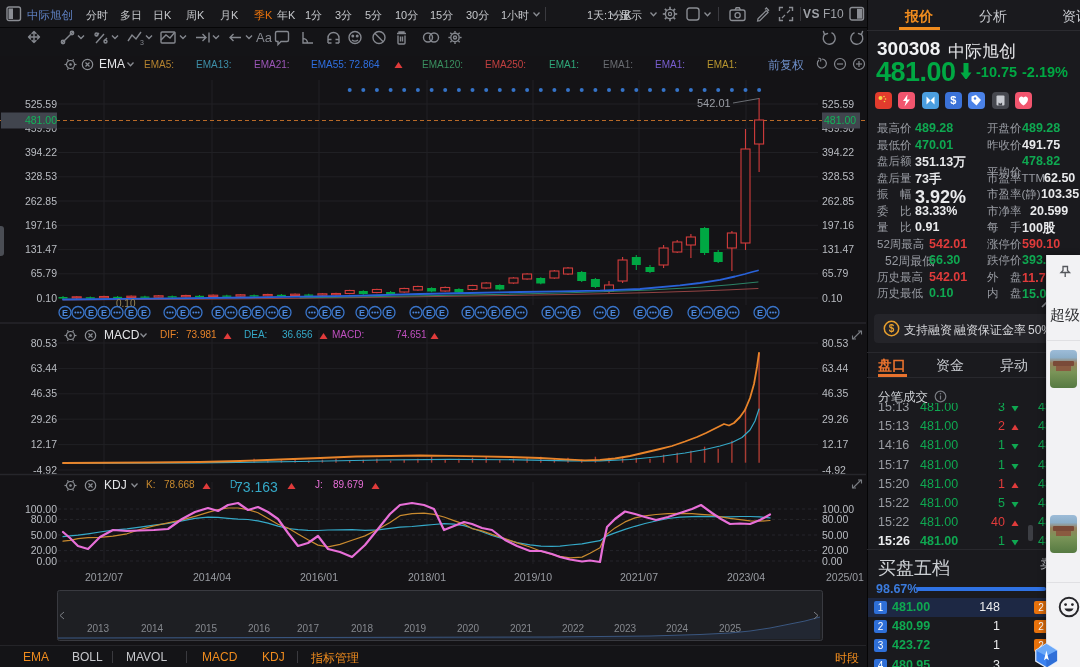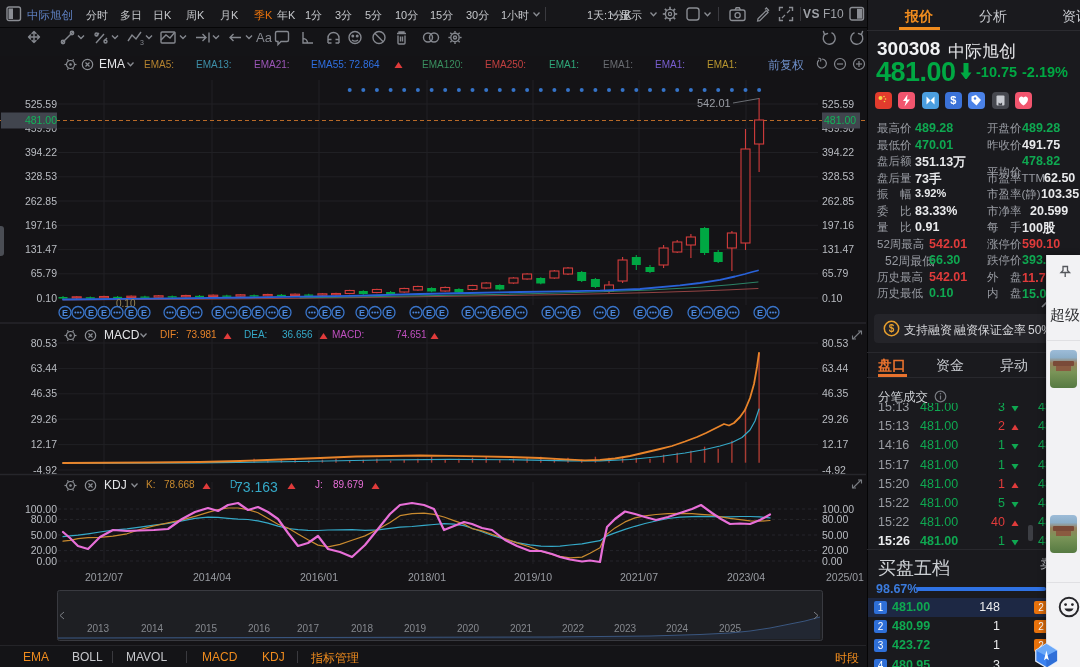--- a/index.html
+++ b/index.html
@@ -749,7 +749,7 @@
     <div class="ab" style="left:987px;top:170.5px;color:#989ba2;font-size:11.5px;">市盈率TTM</div>
     <div style="left:1044px;top:170.5px;font-size:12.5px;font-weight:bold;" class="ab w">62.50</div>
     <div class="ab" style="left:877px;top:187.0px;color:#989ba2;font-size:11.5px;">振　幅</div>
-    <div style="left:915px;top:187.0px;font-size:11px;font-weight:bold;" class="ab w">3.92%</div>
+    <div style="left:915px;top:187.0px;font-size:18px;font-weight:bold;" class="ab w">3.92%</div>
     <div class="ab" style="left:987px;top:187.0px;color:#989ba2;font-size:11.5px;">市盈率(静)</div>
     <div style="left:1041px;top:187.0px;font-size:12.5px;font-weight:bold;" class="ab w">103.35</div>
     <div class="ab" style="left:877px;top:203.5px;color:#989ba2;font-size:11.5px;">委　比</div>

